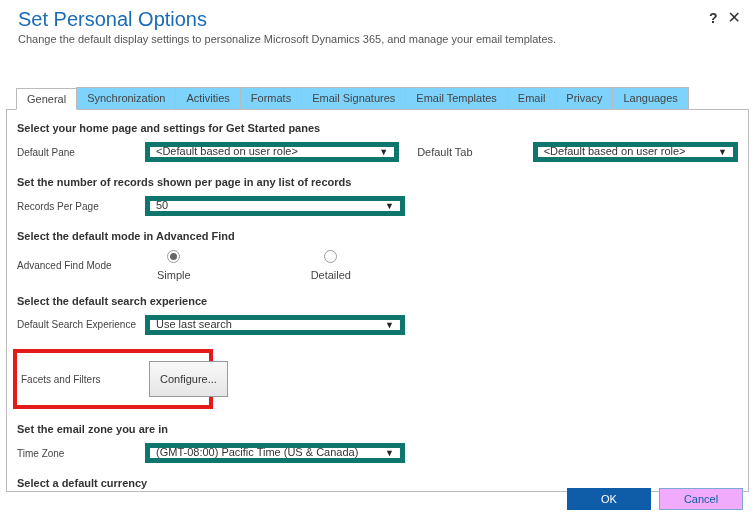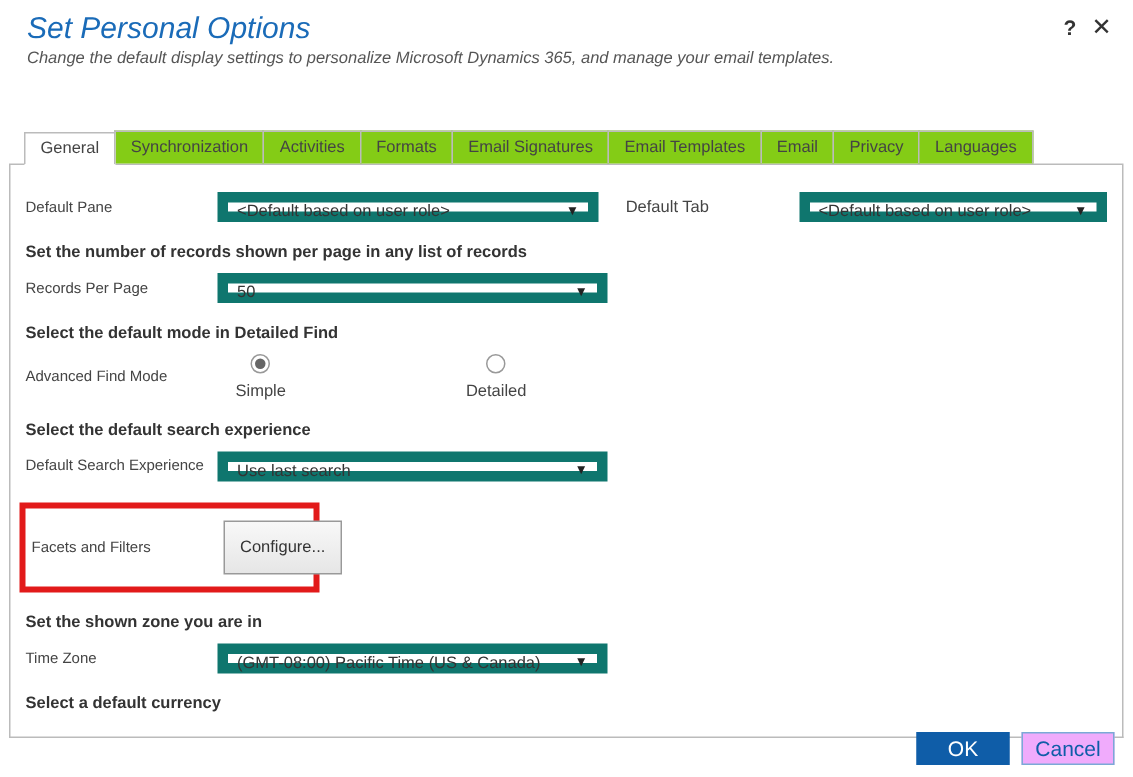--- a/index.html
+++ b/index.html
@@ -15,7 +15,6 @@
     }
     .header {
       padding: 8px 18px 12px 18px;
-      font-style: italic;
     }
     .title {
       font-size: 20px;

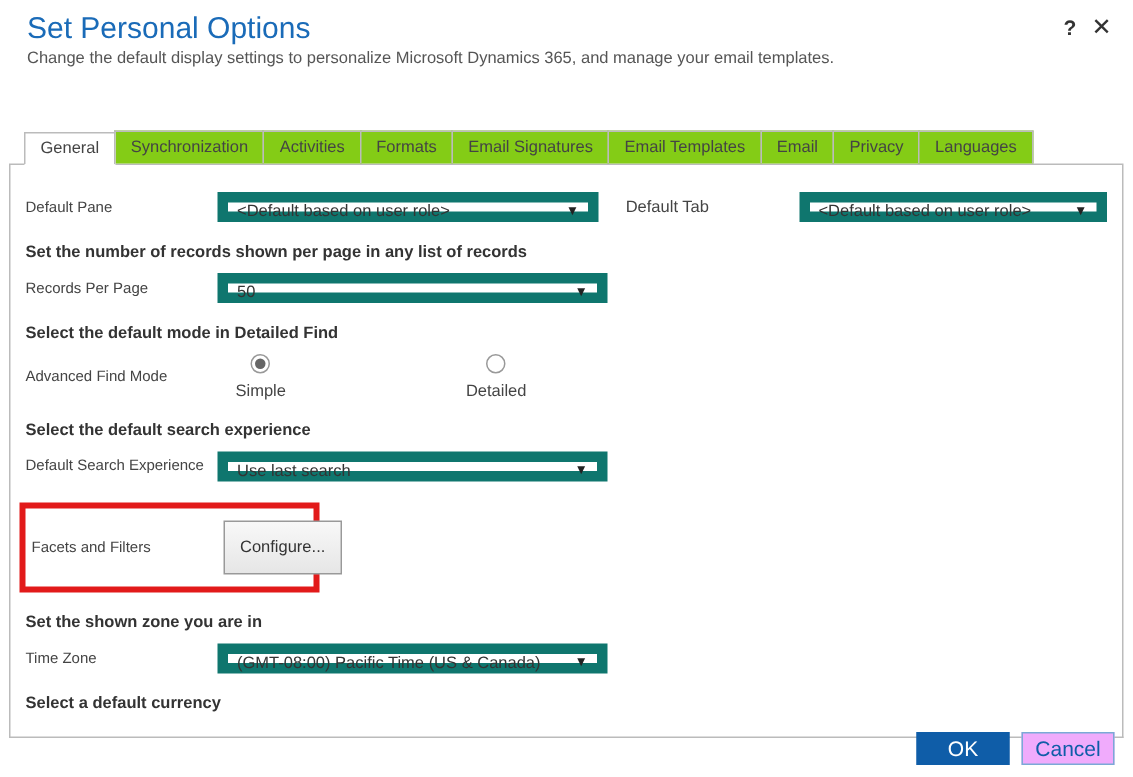--- a/index.html
+++ b/index.html
@@ -53,7 +53,7 @@
       color: #444;
       border: 1px solid #bbb;
       border-bottom: none;
-      background: #84cc16;
+      background: #7dd3fc;
       margin-right: -1px;
       cursor: pointer;
     }

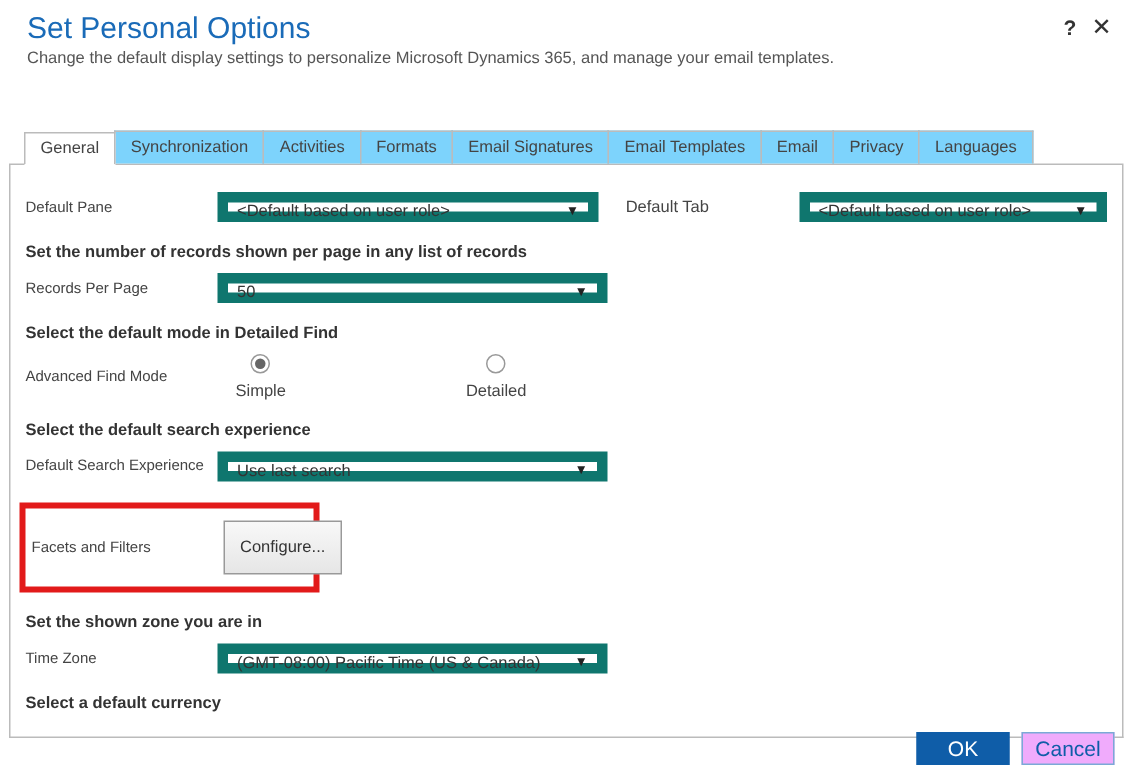--- a/index.html
+++ b/index.html
@@ -219,6 +219,7 @@
 <div class="content-outer">
   <div class="content">
 
+    <div class="section-heading">Select your home page and settings for Get Started panes</div>
     <div class="row">
       <div class="label-col">Default Pane</div>
       <div class="select select-wide">

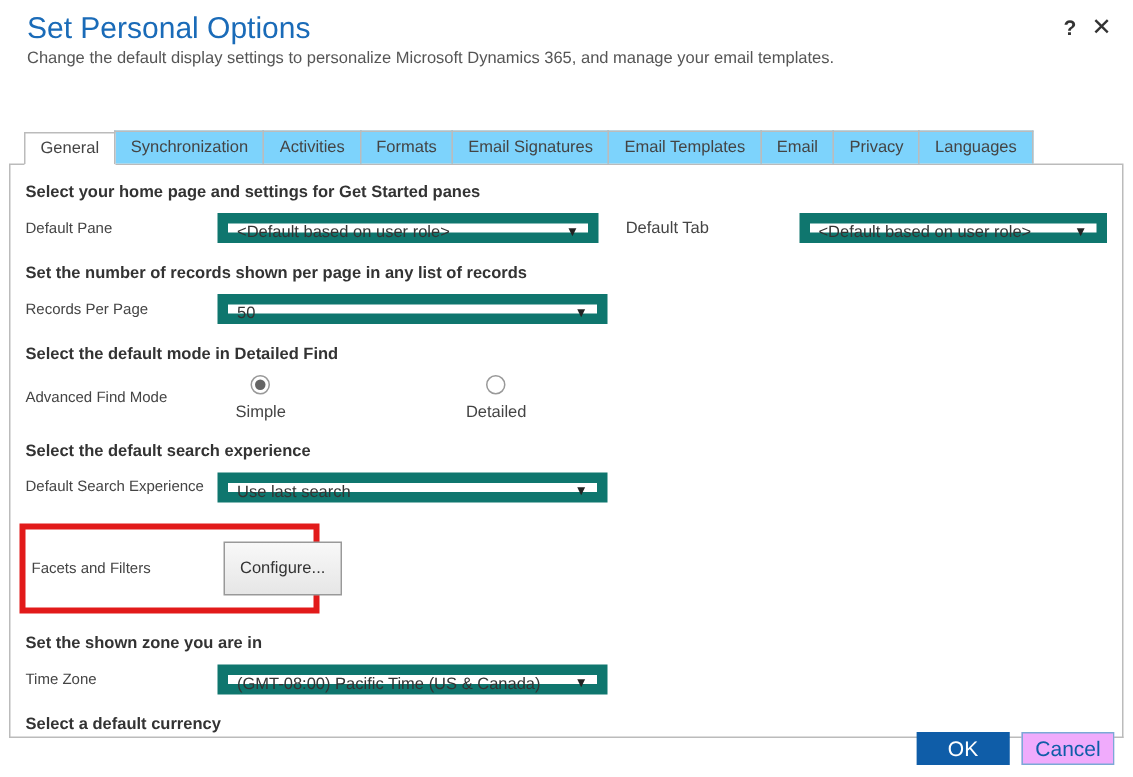--- a/index.html
+++ b/index.html
@@ -94,12 +94,12 @@
       flex-shrink: 0;
     }
     .select {
-      border: 7px solid #0f766e;
+      border: 5px solid #0f766e;
       height: 20px;
       padding: 0 6px;
       font-size: 11px;
       display: flex;
-      align-items: flex-start;
+      align-items: flex-end;
       justify-content: space-between;
       background: #fff;
       cursor: pointer;

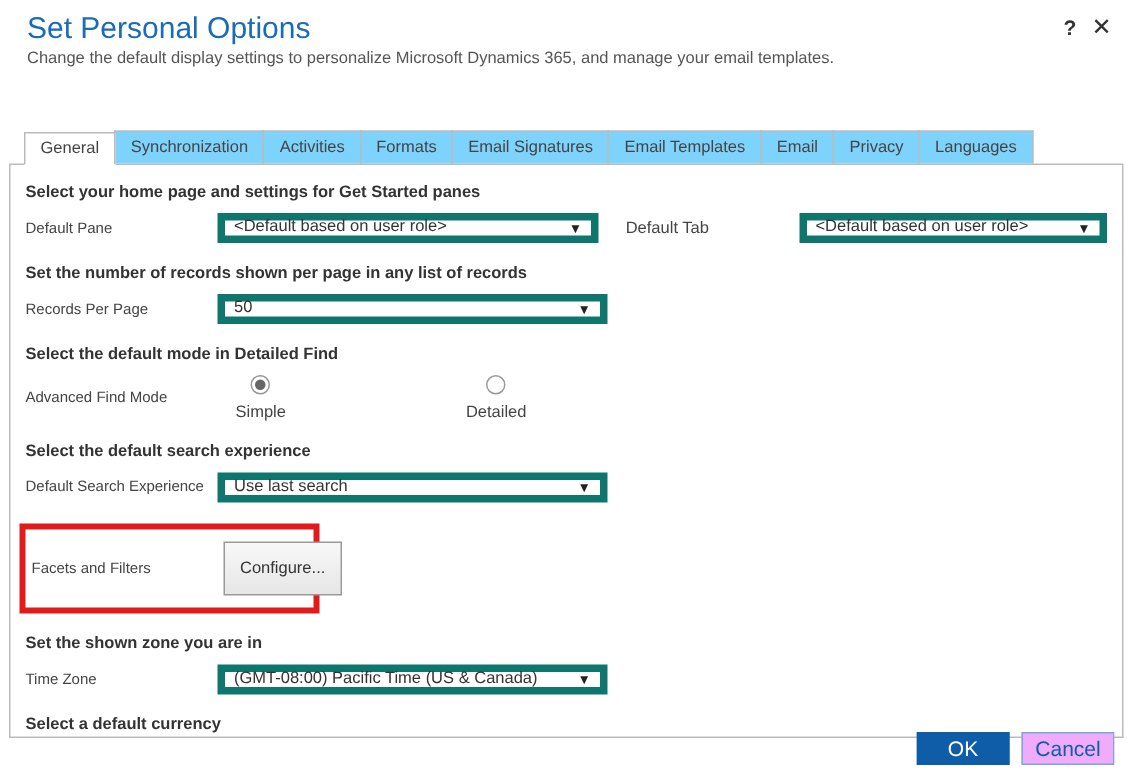--- a/index.html
+++ b/index.html
@@ -242,7 +242,7 @@
       </div>
     </div>
 
-    <div class="section-heading">Select the default mode in Detailed Find</div>
+    <div class="section-heading">Select the default mode in Advanced Find</div>
     <div class="row">
       <div class="label-col">Advanced Find Mode</div>
       <div class="radio-set">

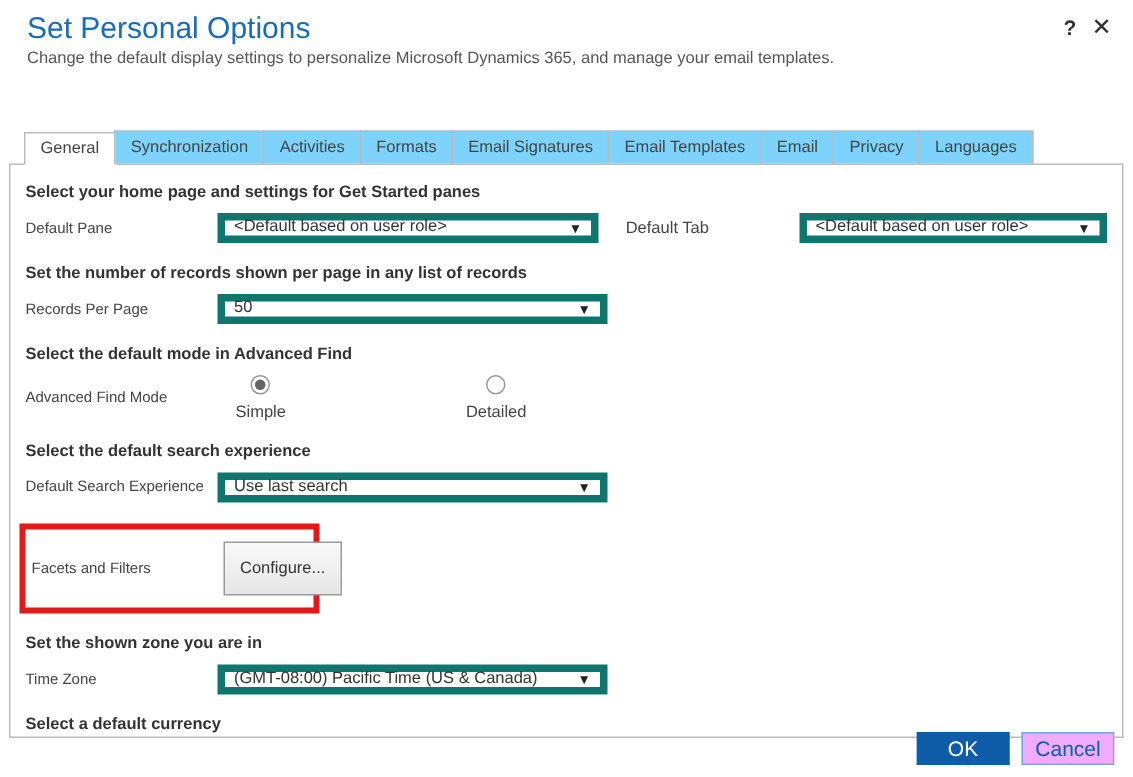--- a/index.html
+++ b/index.html
@@ -275,7 +275,7 @@
       </div>
     </div>
 
-    <div class="section-heading">Set the shown zone you are in</div>
+    <div class="section-heading">Set the email zone you are in</div>
     <div class="row">
       <div class="label-col">Time Zone</div>
       <div class="select select-mid">

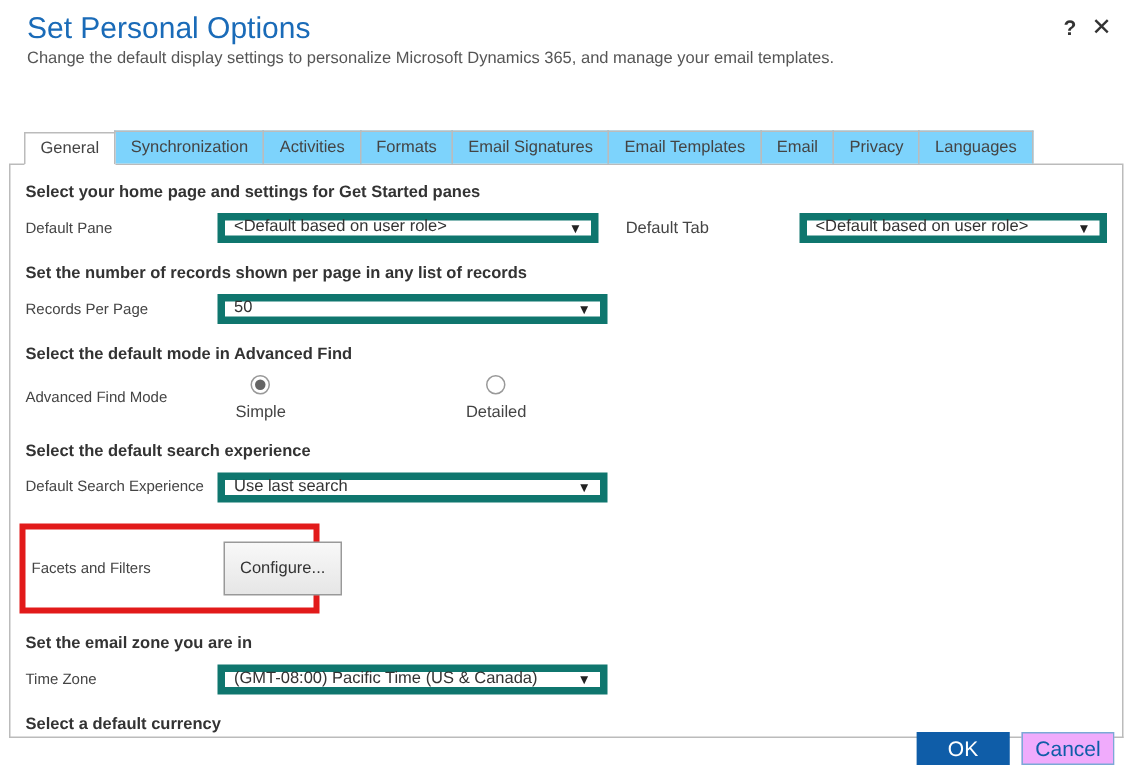--- a/index.html
+++ b/index.html
@@ -172,9 +172,9 @@
       gap: 8px;
     }
     .btn {
-      width: 62px;
+      width: 84px;
       height: 22px;
-      font-size: 14px;
+      font-size: 11px;
       display: inline-flex;
       align-items: center;
       justify-content: center;

